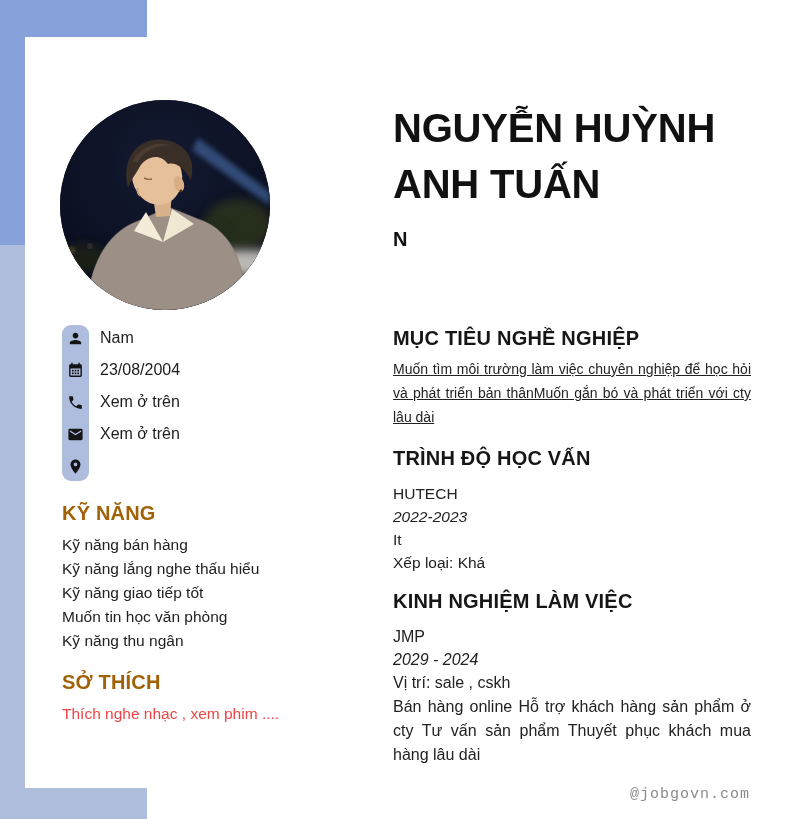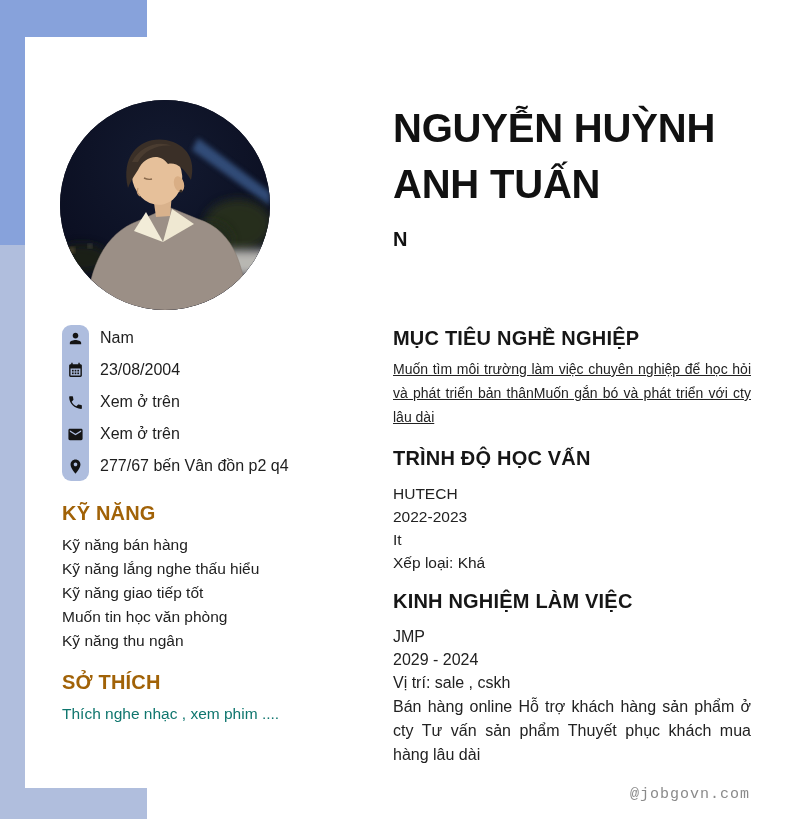--- a/index.html
+++ b/index.html
@@ -194,7 +194,6 @@
             <path fill-rule="evenodd" d="M12 2C8.13 2 5 5.13 5 9c0 5.25 7 13 7 13s7-7.75 7-13c0-3.87-3.13-7-7-7zm0 9.5c-1.38 0-2.5-1.12-2.5-2.5s1.12-2.5 2.5-2.5 2.5 1.12 2.5 2.5-1.12 2.5-2.5 2.5z"></path>
           </svg>
       </span>
-      <span class="contact-val">277/67 bến Vân đồn p2 q4</span>
     </div>
   </div>
 

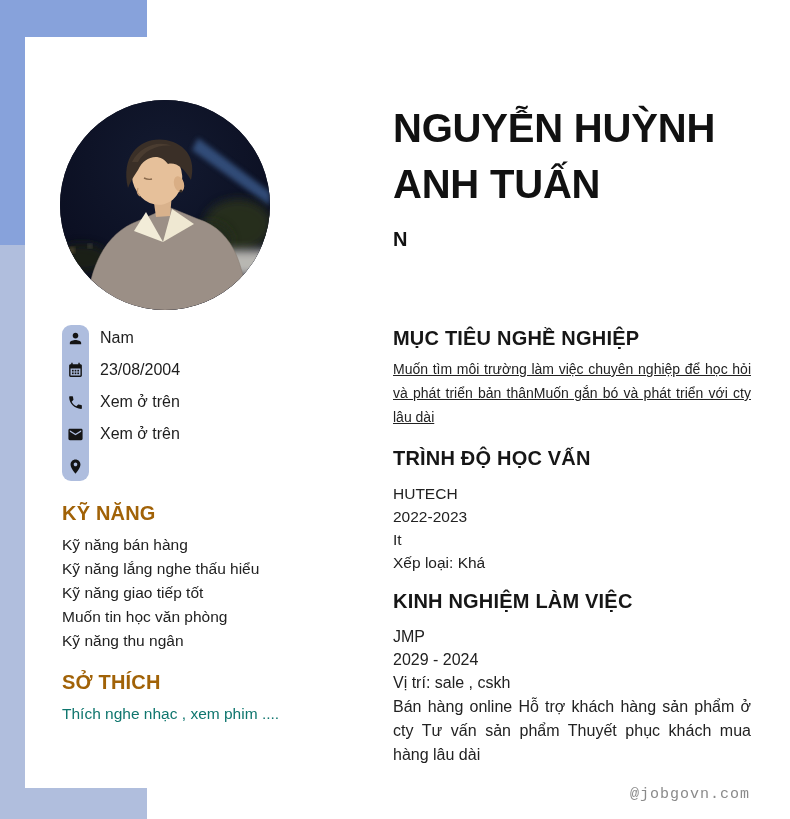--- a/index.html
+++ b/index.html
@@ -73,7 +73,7 @@
   .edu-block{top:482px;font-size:15.5px;line-height:23px;color:#222;}
   .exp-block{top:625px;font-size:16px;line-height:23px;color:#222;}
   .b{font-weight:400;}
-  .i{}
+  .i{font-style:italic;}
   .exp-desc{margin-top:1px;line-height:24px;text-align:justify;}
 
   

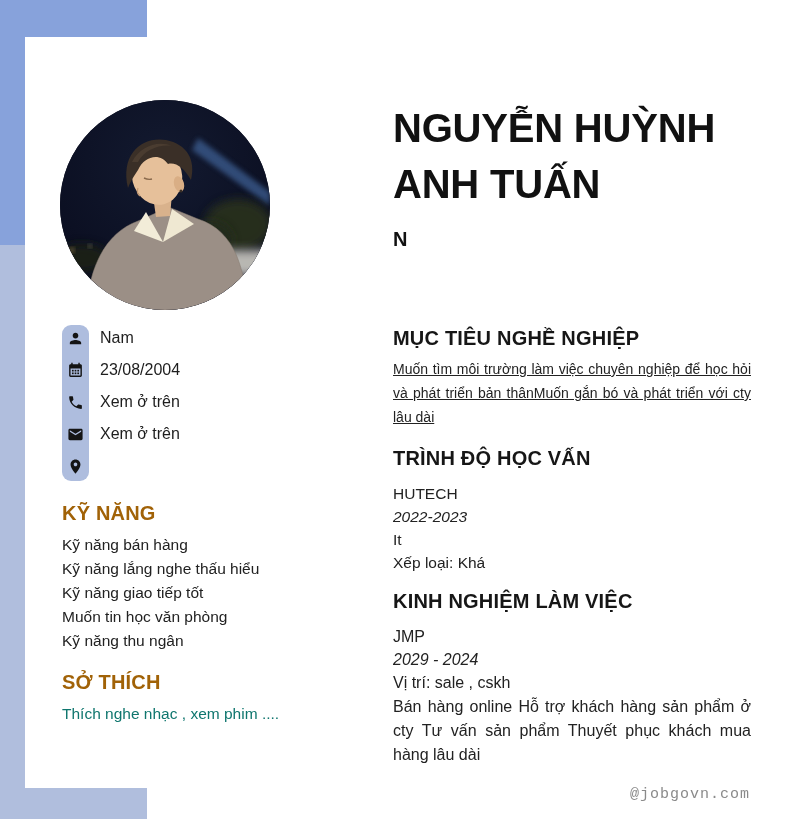--- a/index.html
+++ b/index.html
@@ -50,7 +50,7 @@
   }
   .hobby-text{
     position:absolute;left:62px;top:705px;
-    font-size:15.5px;color:#0f766e;white-space:nowrap;
+    font-size:15.5px;color:#ef4444;white-space:nowrap;
   }
 
   

